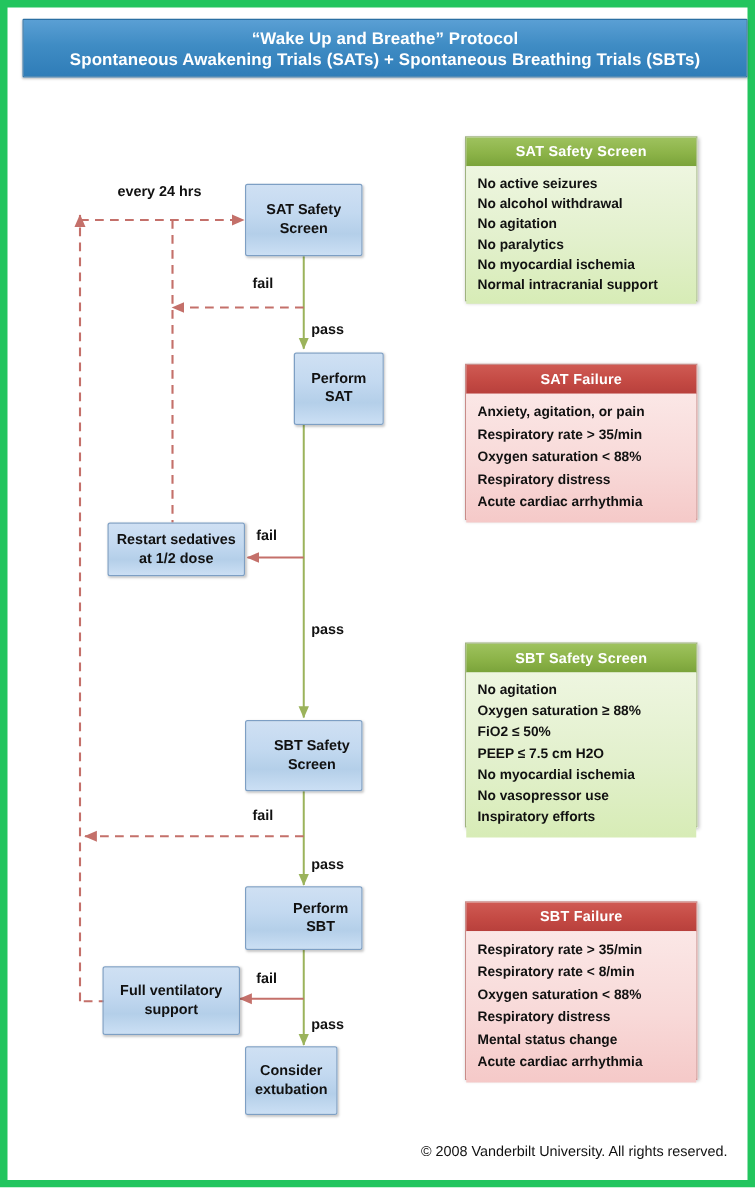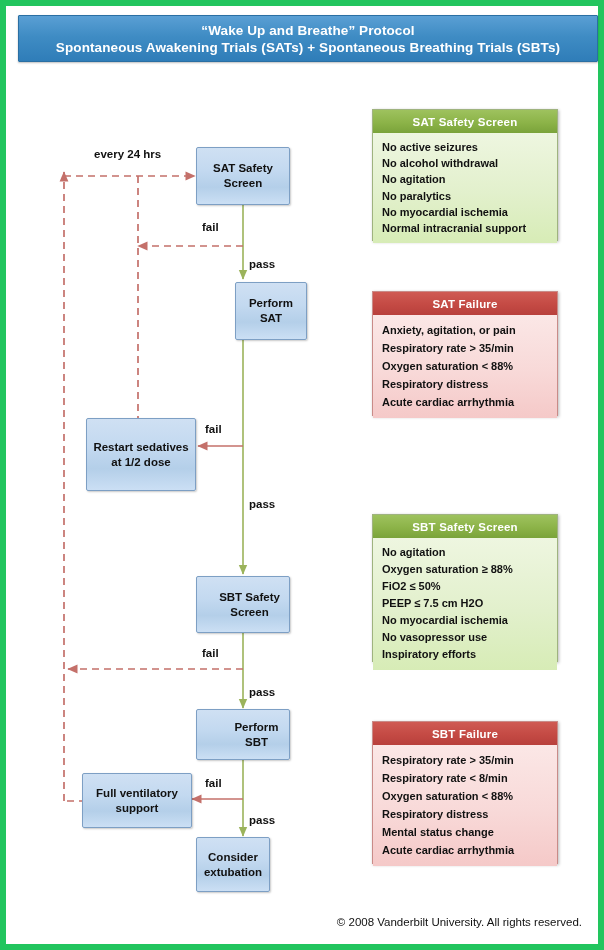--- a/index.html
+++ b/index.html
@@ -149,7 +149,7 @@
     <span style="white-space:pre-line;">Perform SAT</span>
   </div>
 
-  <div class="flow-box" style="left:80px;top:412px;width:110px;height:73px;">
+  <div class="flow-box" style="left:80px;top:412px;width:110px;height:43px;">
     <span style="white-space:pre-line;">Restart sedatives
 at 1/2 dose</span>
   </div>

